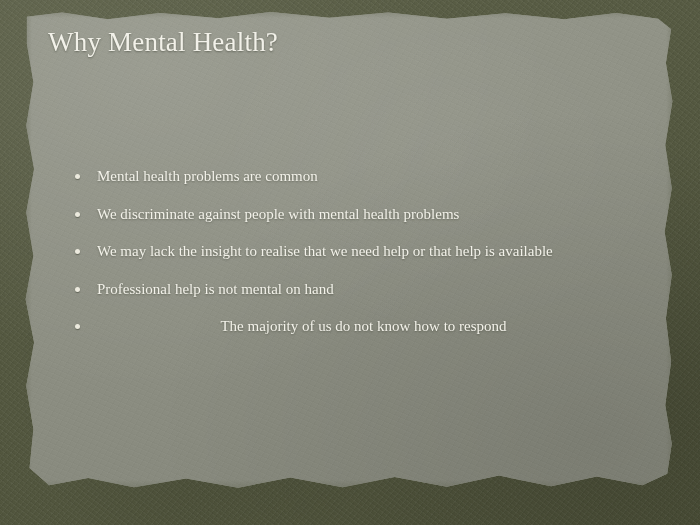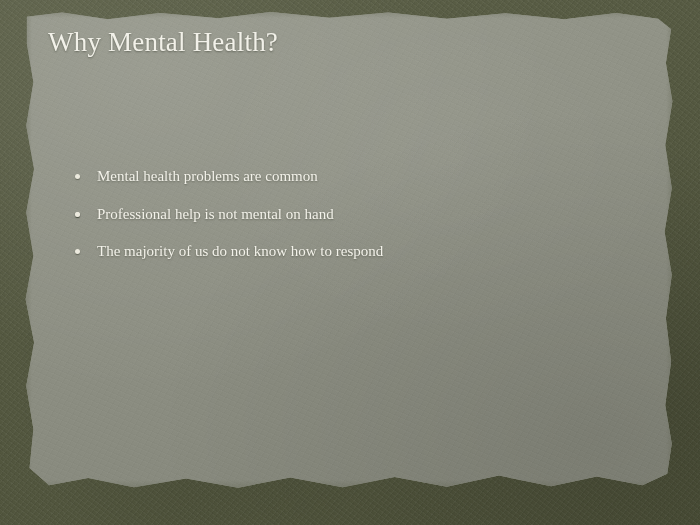--- a/index.html
+++ b/index.html
@@ -147,6 +147,7 @@
 
     <li class="bullet-row">
       <span class="bullet-dot"></span>
+      <span>We discriminate against people with mental health problems</span>
     </li>
 
 

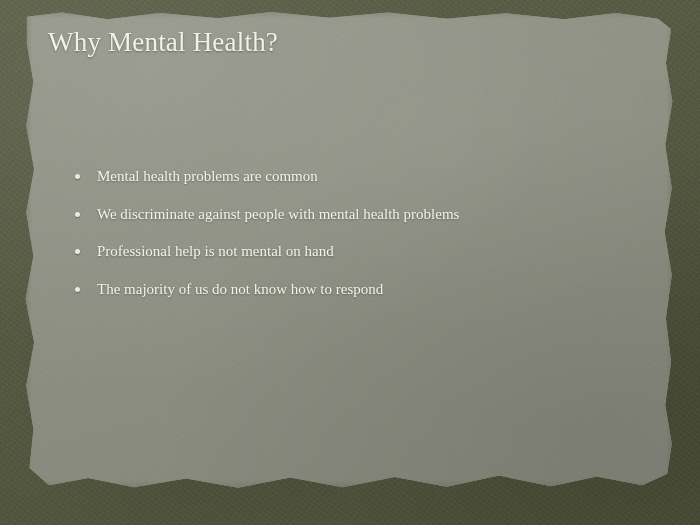--- a/index.html
+++ b/index.html
@@ -151,6 +151,10 @@
     </li>
 
 
+    <li class="bullet-row">
+      <span class="bullet-dot"></span>
+      <span>We may lack the insight to realise that we need help or that help is available</span>
+    </li>
 
     <li class="bullet-row">
       <span class="bullet-dot"></span>

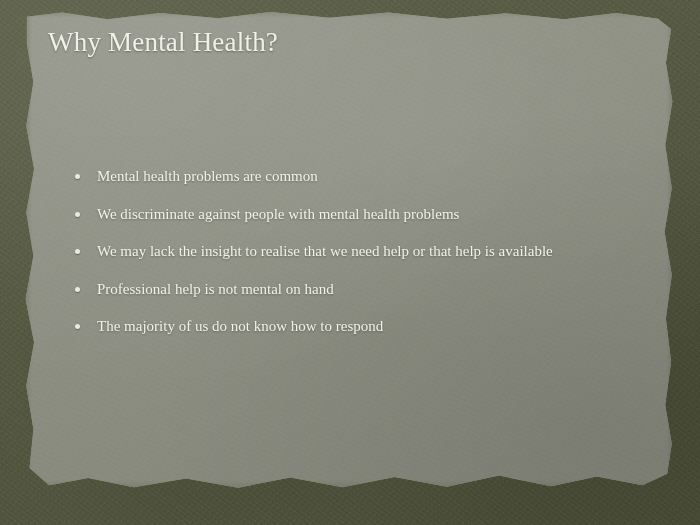--- a/index.html
+++ b/index.html
@@ -104,7 +104,7 @@
     text-shadow: 0 1px 2px rgba(40,44,30,0.40);
   }
 
-  .bullet-row:last-child { margin-bottom: 9px; }
+  .bullet-row:last-child { margin-bottom: 9px; text-align: center; }
 
   .bullet-dot {
     position: absolute;

